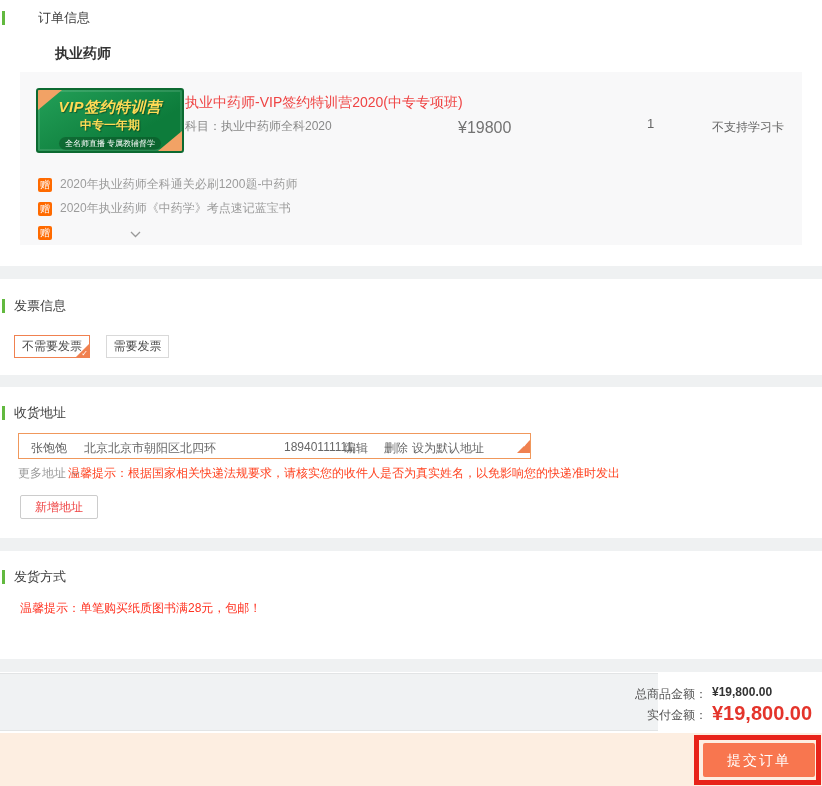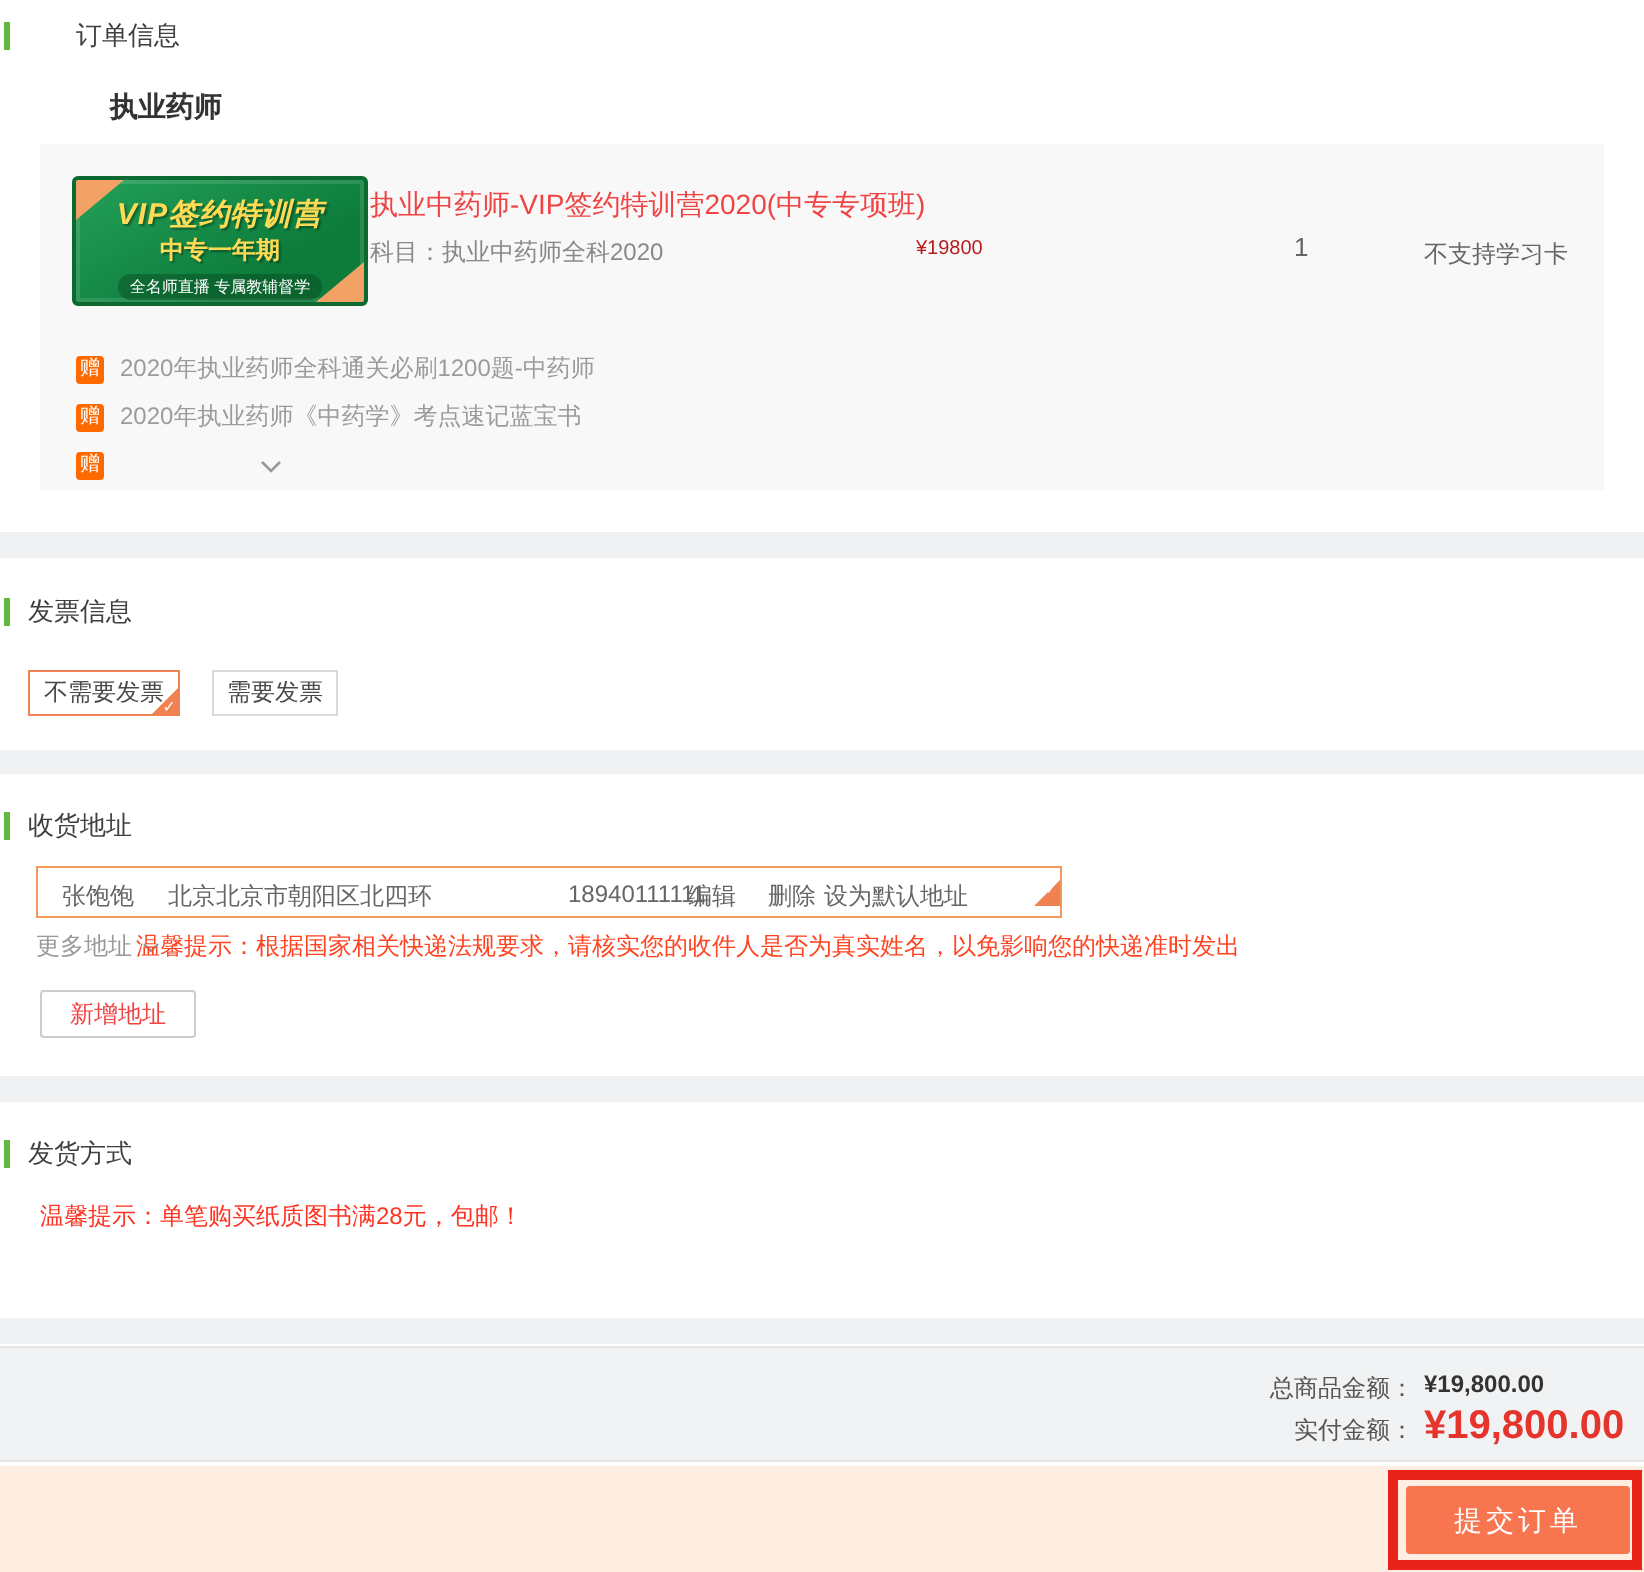--- a/index.html
+++ b/index.html
@@ -33,7 +33,7 @@
 
   .p-title   { position:absolute; left:165px; top:22px; font-size:14px; color:#ef4444; }
   .p-subject { position:absolute; left:165px; top:46px; font-size:12px; color:#888; }
-  .p-price   { position:absolute; left:438px; top:47px; font-size:10px; color:#b91c1c; }
+  .p-price   { position:absolute; left:438px; top:47px; font-size:16px; color:#737373; }
   .p-qty     { position:absolute; left:627px; top:44px; font-size:13px; color:#666; }
   .p-note    { position:absolute; left:692px; top:47px; font-size:12px; color:#666; }
 

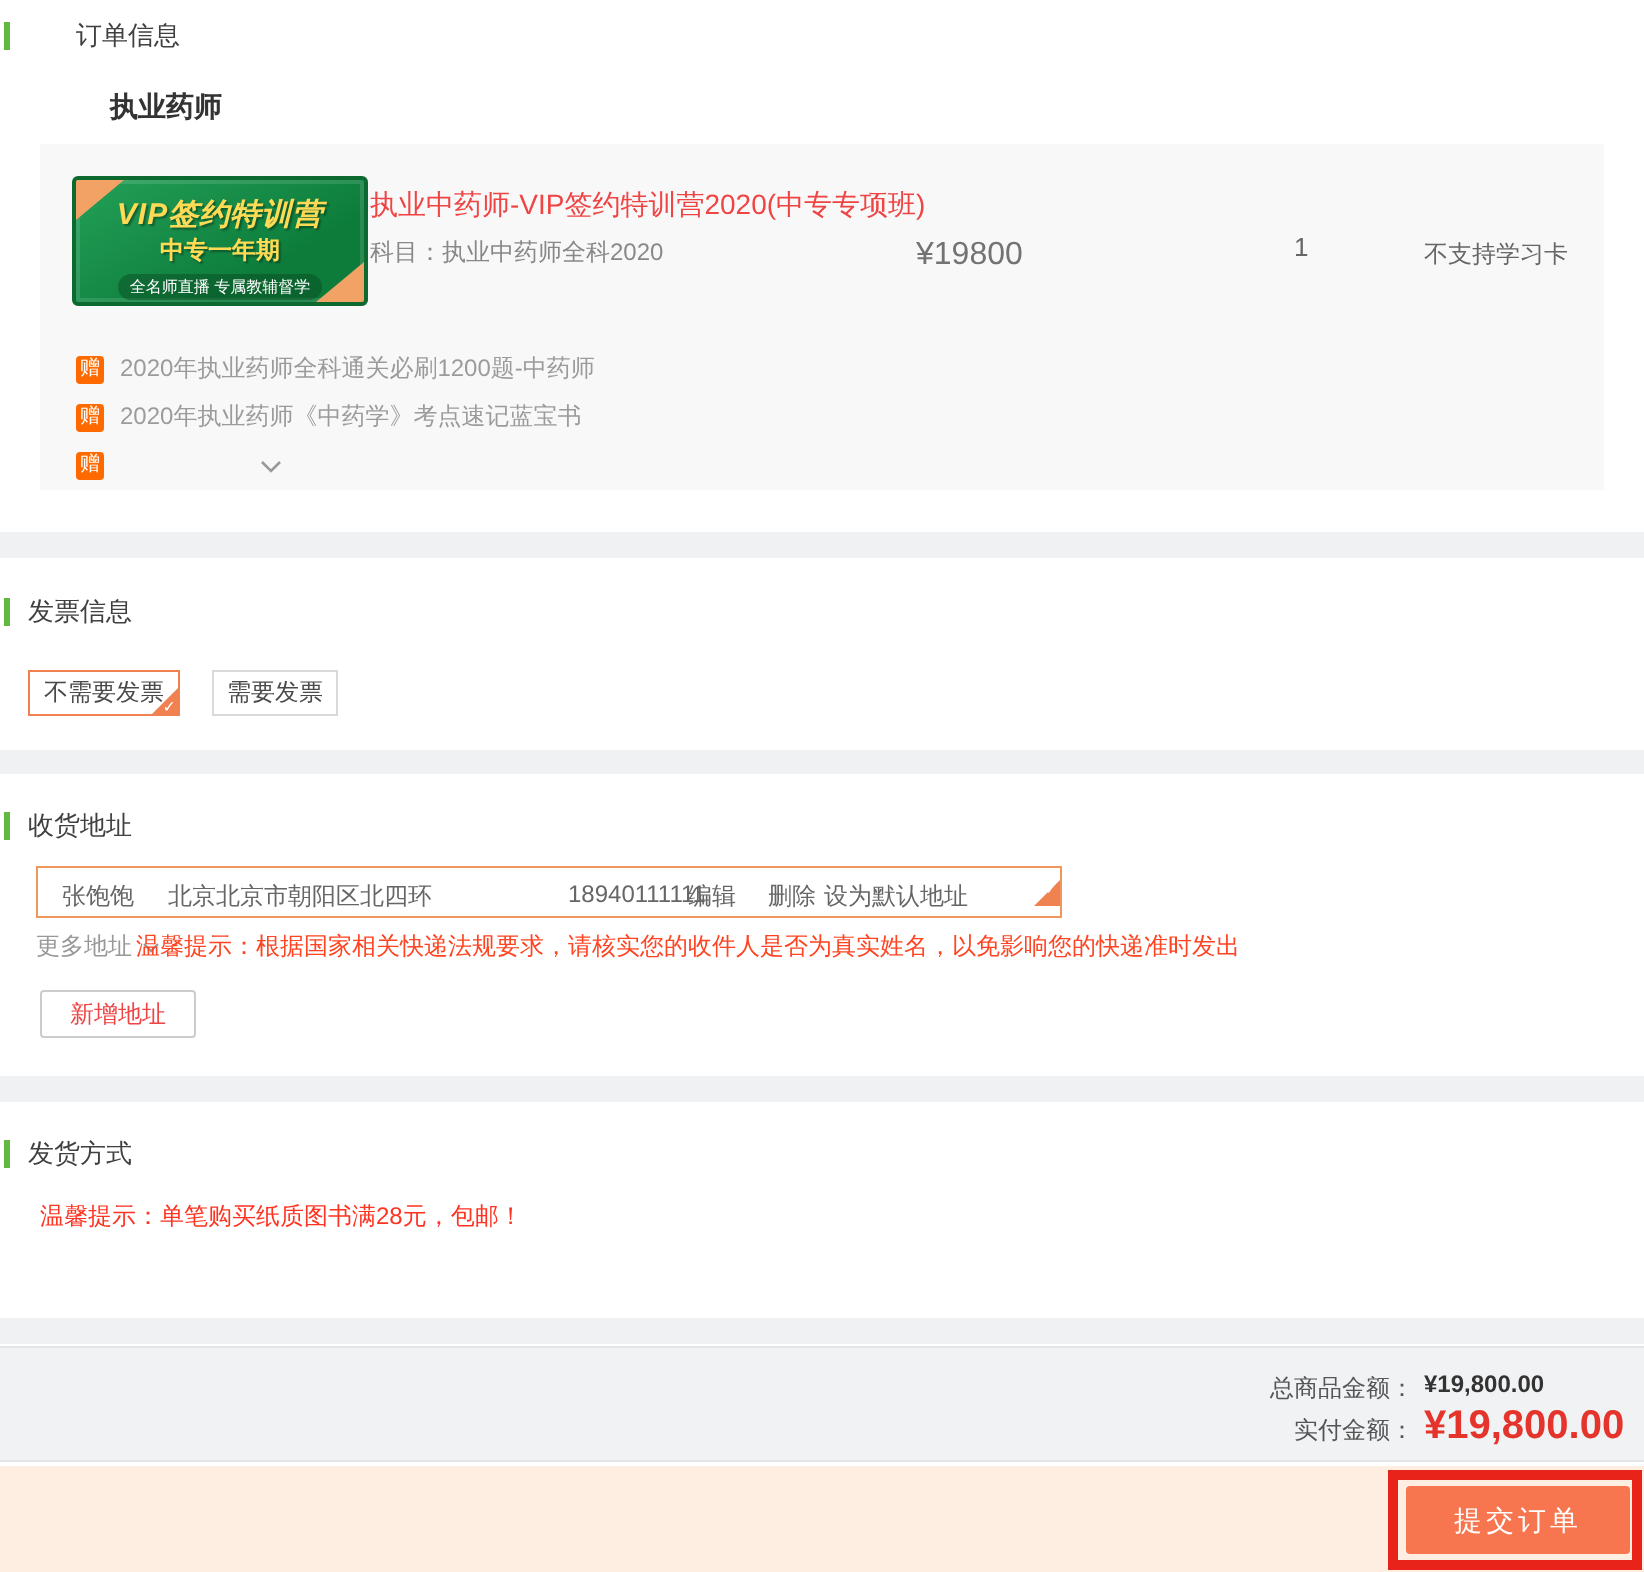--- a/index.html
+++ b/index.html
@@ -71,7 +71,7 @@
   .ship-desc { position:absolute; left:20px; top:622px; font-size:12px; color:#888; }
 
   
-  .panel { position:absolute; left:0; top:673px; width:822px; height:58px; background:#f0f2f3;
+  .panel { position:absolute; left:0; top:673px; width:658px; height:58px; background:#f0f2f3;
            border-top:1px solid #e2e4e5; border-bottom:1px solid #e2e4e5; }
   .sum-label { position:absolute; left:560px; width:147px; text-align:right; font-size:12px; color:#555; }
   .sum-total { position:absolute; left:712px; top:11px; font-size:12px; font-weight:bold; color:#333; }

